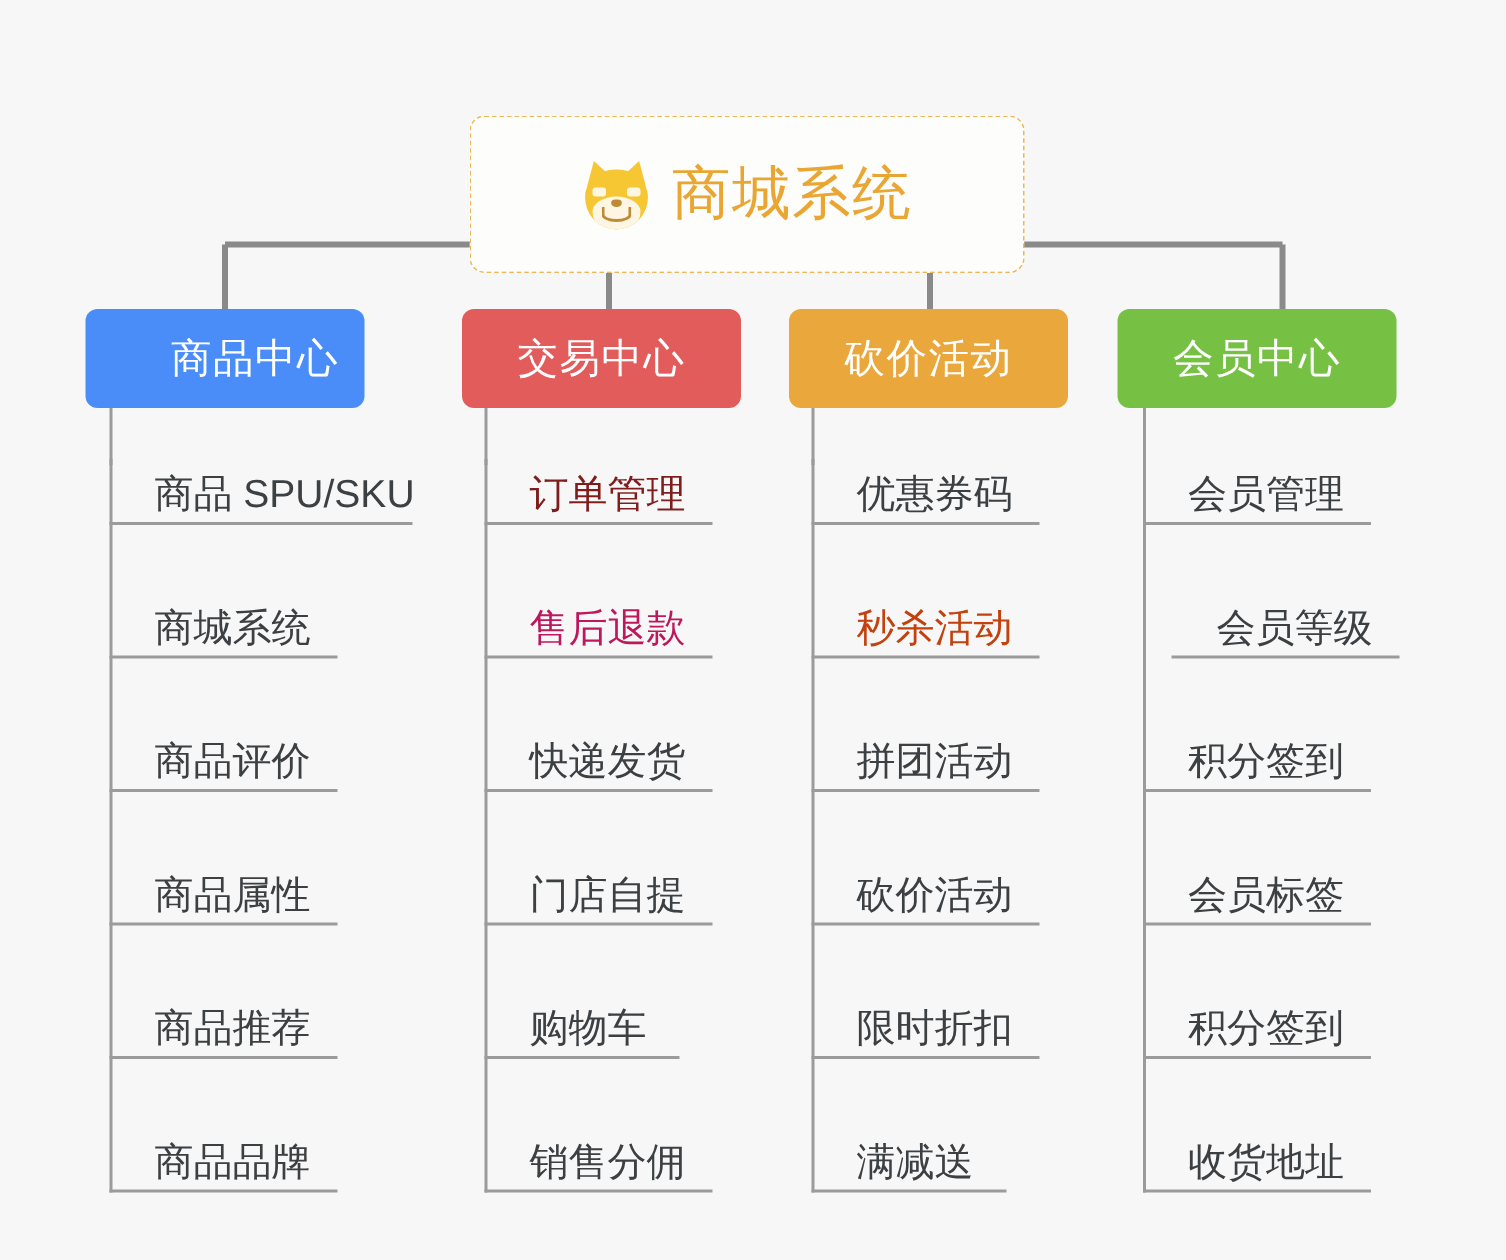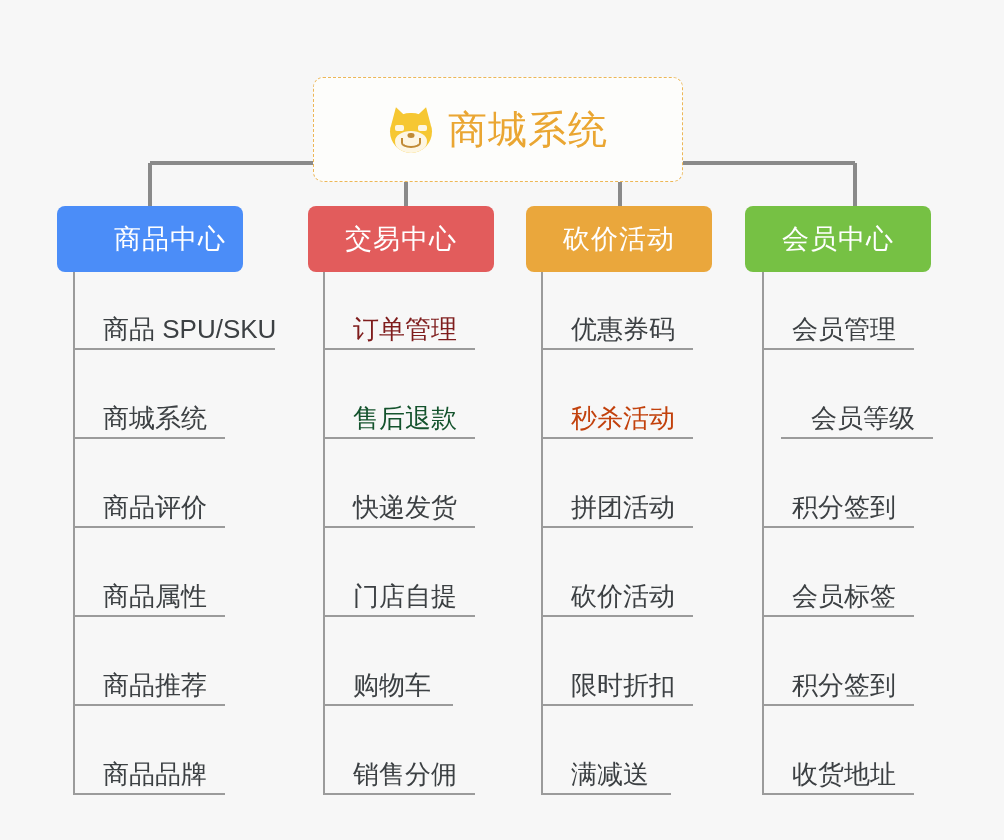--- a/index.html
+++ b/index.html
@@ -239,7 +239,7 @@
             <span class="item-label" style="color: #7f1d1d;">订单管理</span>
           </div>
           <div class="item" style="left: 15px; top: 89px; width: 152px; border-bottom-color: rgb(155, 155, 155);">
-            <span class="item-label" style="color: #14532d;">售后退款</span>
+            <span class="item-label" style="color: #be185d;">售后退款</span>
           </div>
           <div class="item" style="left: 15px; top: 178px; width: 152px; border-bottom-color: rgb(155, 155, 155);">
             <span class="item-label" style="color: rgb(60, 64, 67);">快递发货</span>

